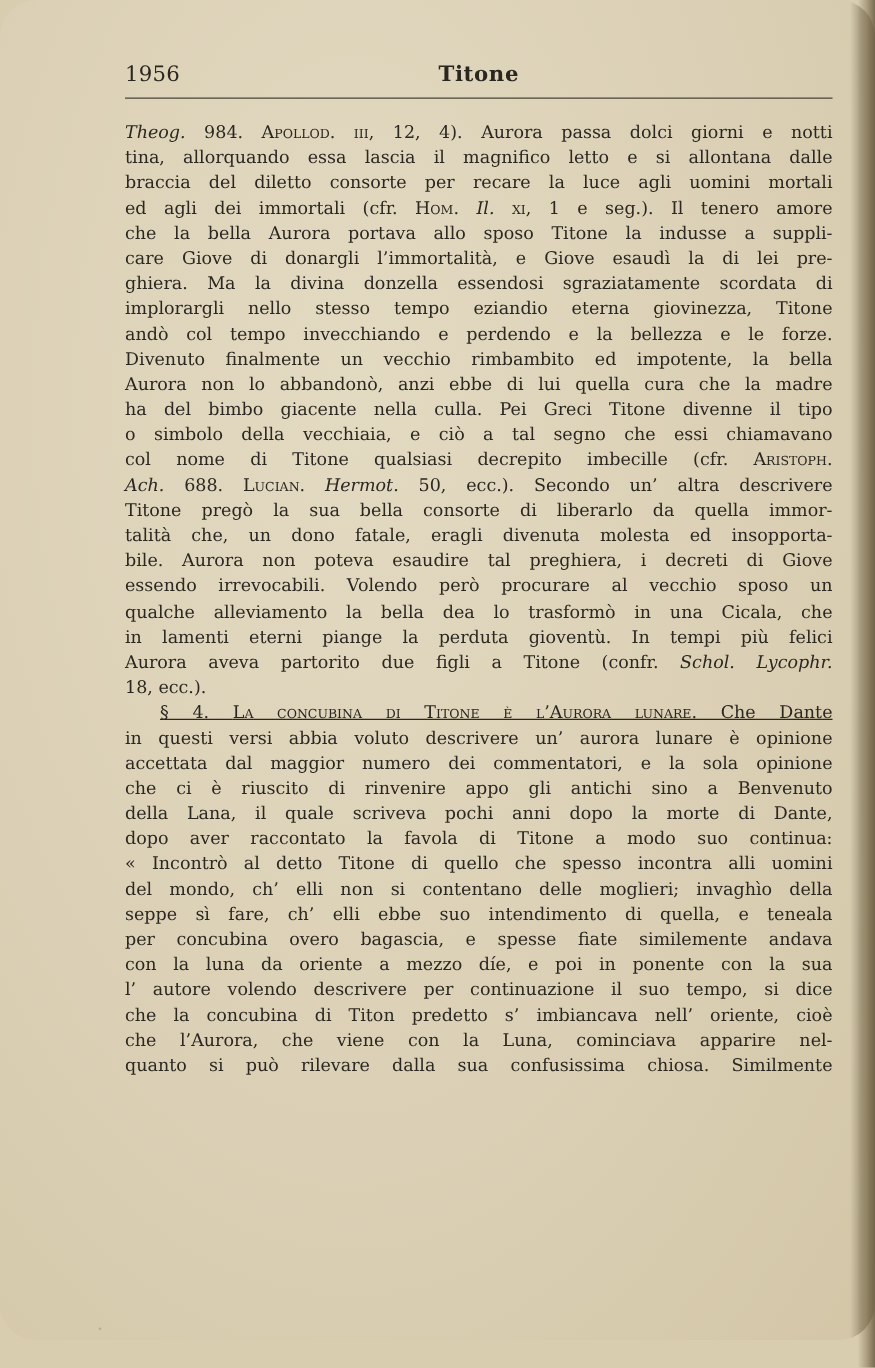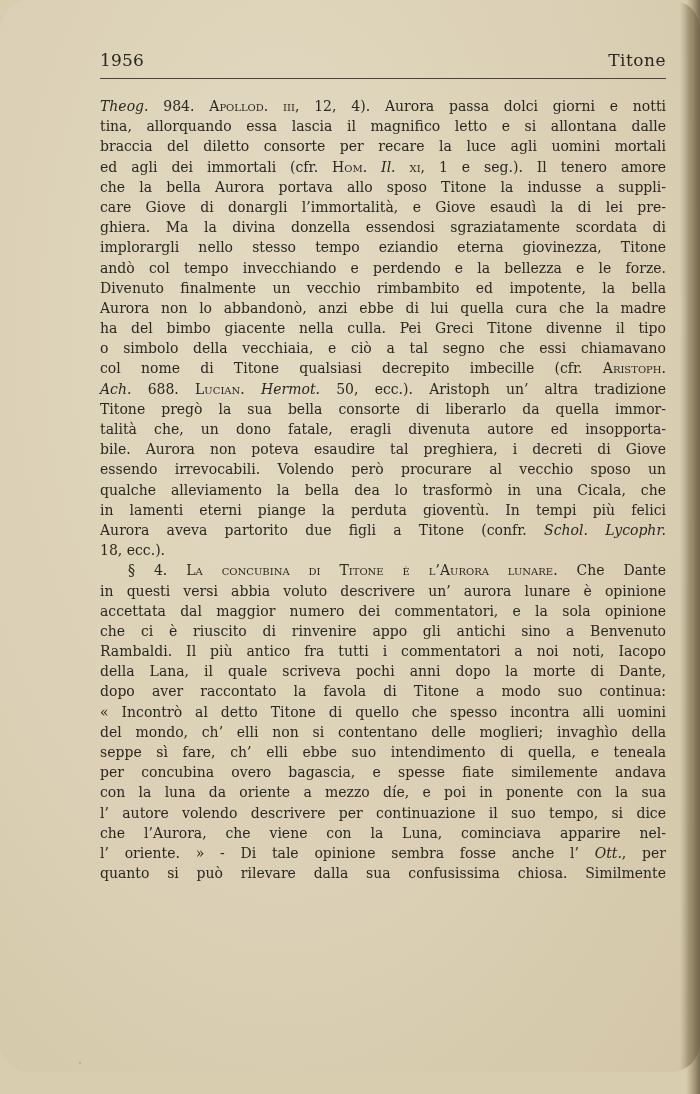--- a/index.html
+++ b/index.html
@@ -54,9 +54,9 @@
       left: 0;
       width: 566px;
       top: 0;
-      text-align: right;
+      text-align: center;
       font-size: 17px;
-      font-weight: normal;
+      font-weight: bold;
       letter-spacing: 0.5px;
     }
     .rule {

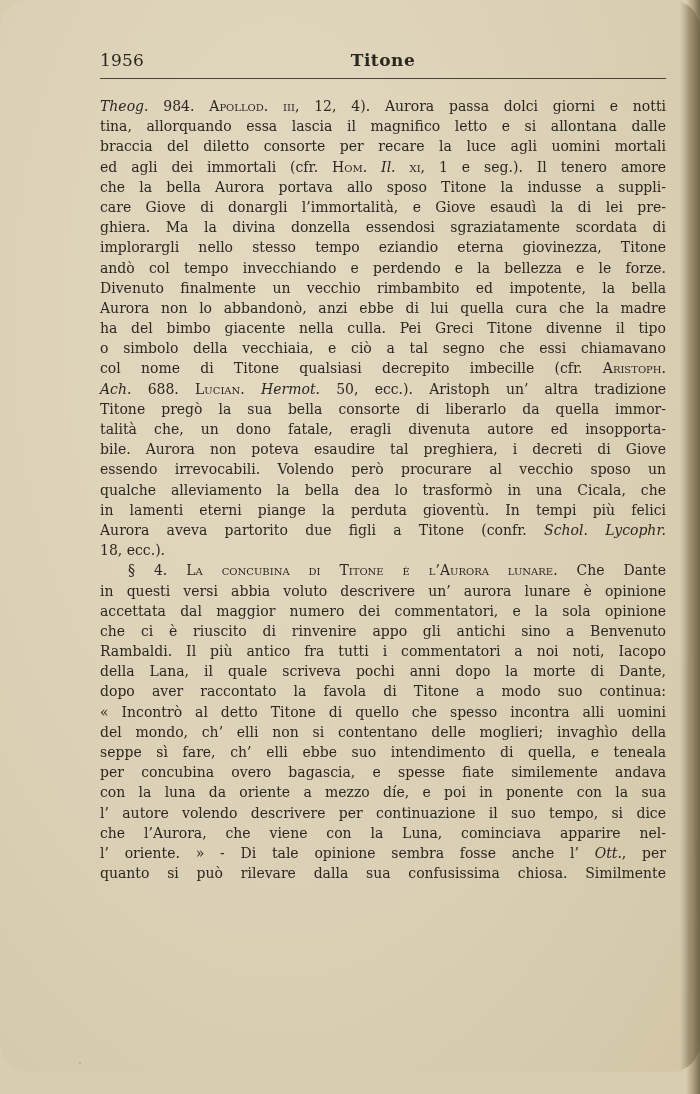--- a/index.html
+++ b/index.html
@@ -134,7 +134,7 @@
       <span class="line"><span>ha del bimbo giacente nella culla. Pei Greci Titone divenne il tipo</span></span>
       <span class="line"><span>o simbolo della vecchiaia, e ciò a tal segno che essi chiamavano</span></span>
       <span class="line"><span>col nome di Titone qualsiasi decrepito imbecille (cfr. </span><span class="sc">Aristoph.</span></span>
-      <span class="line"><span class="it">Ach.</span><span> 688. </span><span class="sc">Lucian.</span><span> </span><span class="it">Hermot.</span><span> 50, ecc.). Aristoph un’ altra tradizione</span></span>
+      <span class="line"><span class="it">Ach.</span><span> 688. </span><span class="sc">Lucian.</span><span> </span><span class="it">Hermot.</span><span> 50, ecc.). Secondo un’ altra descrivere</span></span>
       <span class="line"><span>Titone pregò la sua bella consorte di liberarlo da quella immor-</span></span>
       <span class="line"><span>talità che, un dono fatale, eragli divenuta autore ed insopporta-</span></span>
       <span class="line"><span>bile. Aurora non poteva esaudire tal preghiera, i decreti di Giove</span></span>

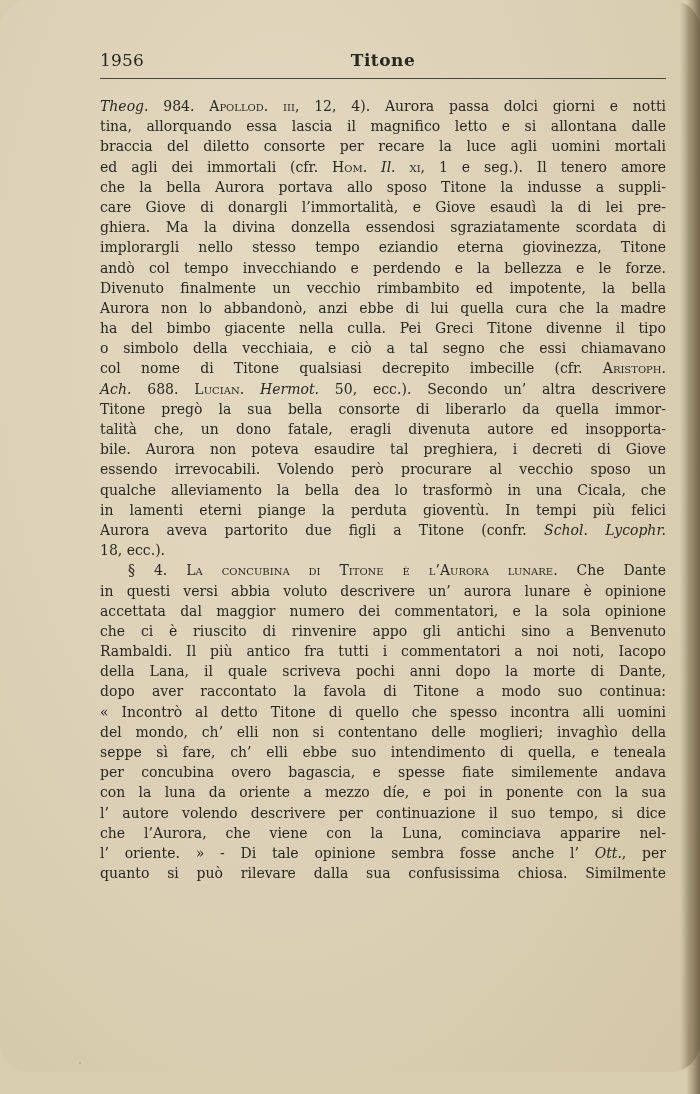--- a/index.html
+++ b/index.html
@@ -136,7 +136,7 @@
       <span class="line"><span>col nome di Titone qualsiasi decrepito imbecille (cfr. </span><span class="sc">Aristoph.</span></span>
       <span class="line"><span class="it">Ach.</span><span> 688. </span><span class="sc">Lucian.</span><span> </span><span class="it">Hermot.</span><span> 50, ecc.). Secondo un’ altra descrivere</span></span>
       <span class="line"><span>Titone pregò la sua bella consorte di liberarlo da quella immor-</span></span>
-      <span class="line"><span>talità che, un dono fatale, eragli divenuta autore ed insopporta-</span></span>
+      <span class="line"><span>talità che, un dono fatale, eragli divenuta molesta ed insopporta-</span></span>
       <span class="line"><span>bile. Aurora non poteva esaudire tal preghiera, i decreti di Giove</span></span>
       <span class="line"><span>essendo irrevocabili. Volendo però procurare al vecchio sposo un</span></span>
       <span class="line"><span>qualche alleviamento la bella dea lo trasformò in una Cicala, che</span></span>

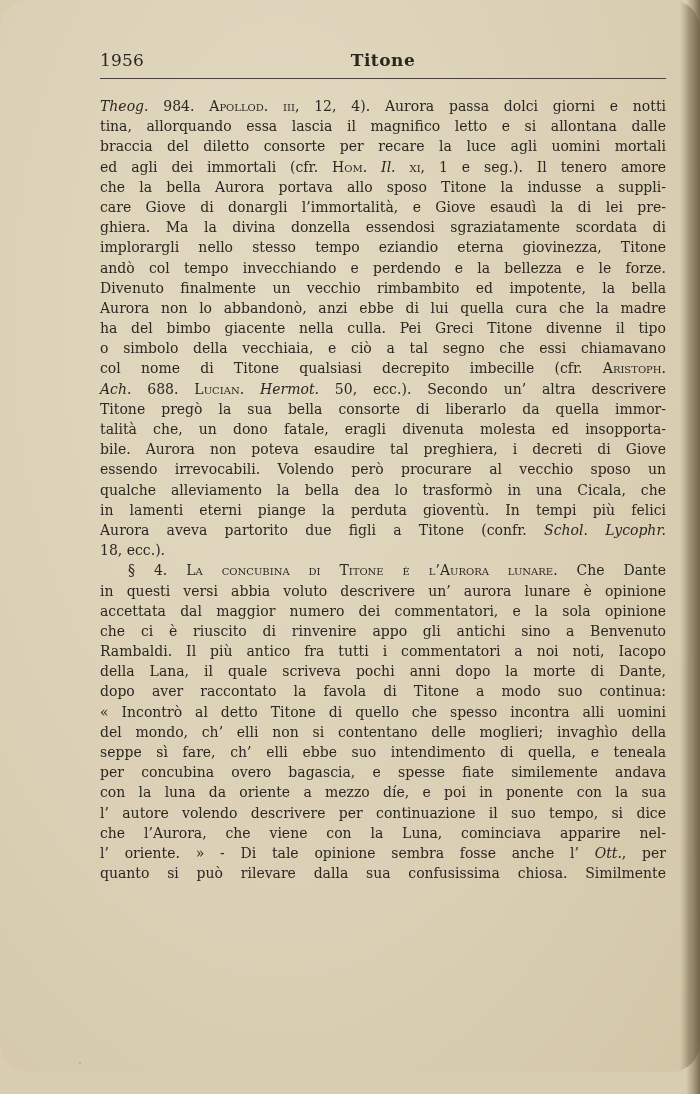--- a/index.html
+++ b/index.html
@@ -90,6 +90,7 @@
     }
     .line.indent {
       padding-left: 28px;
+      text-decoration: underline;
     }
     .it {
       font-style: italic;

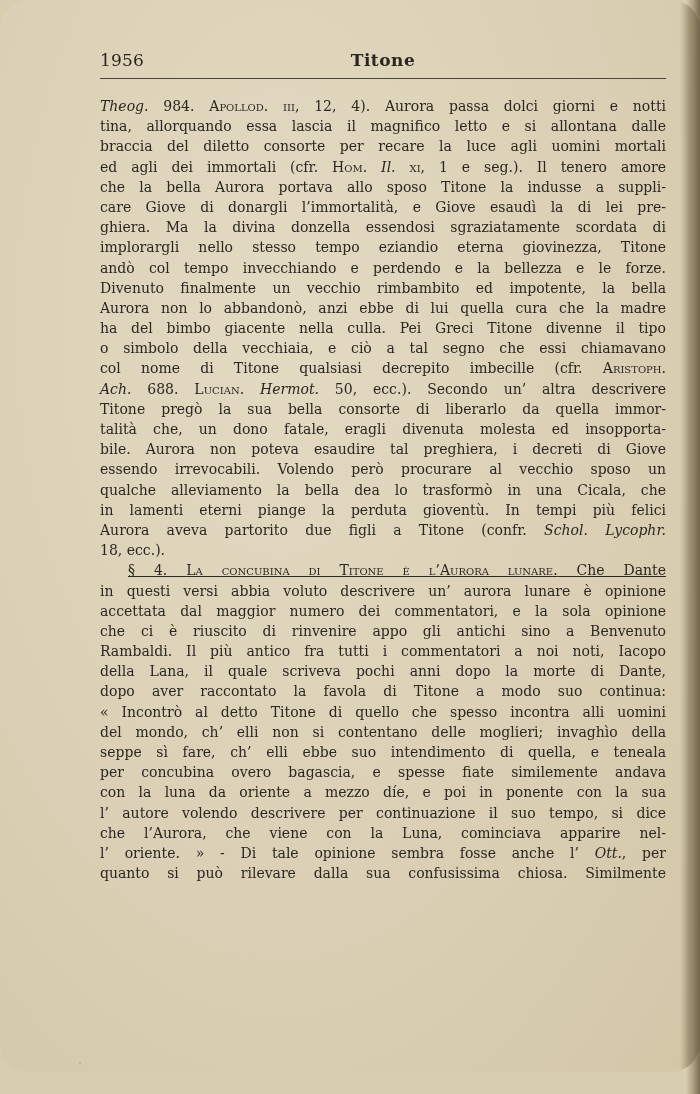--- a/index.html
+++ b/index.html
@@ -148,7 +148,6 @@
       <span class="line"><span>in questi versi abbia voluto descrivere un’ aurora lunare è opinione</span></span>
       <span class="line"><span>accettata dal maggior numero dei commentatori, e la sola opinione</span></span>
       <span class="line"><span>che ci è riuscito di rinvenire appo gli antichi sino a Benvenuto</span></span>
-      <span class="line"><span>Rambaldi. Il più antico fra tutti i commentatori a noi noti, Iacopo</span></span>
       <span class="line"><span>della Lana, il quale scriveva pochi anni dopo la morte di Dante,</span></span>
       <span class="line"><span>dopo aver raccontato la favola di Titone a modo suo continua:</span></span>
       <span class="line"><span>« Incontrò al detto Titone di quello che spesso incontra alli uomini</span></span>

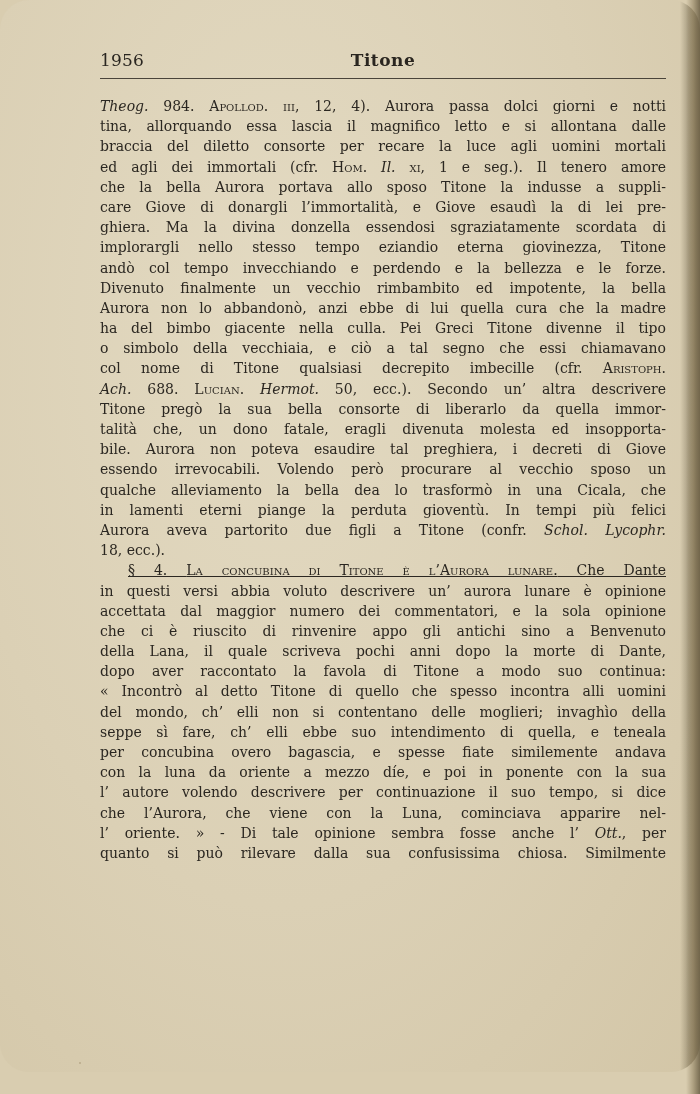--- a/index.html
+++ b/index.html
@@ -156,6 +156,7 @@
       <span class="line"><span>per concubina overo bagascia, e spesse fiate similemente andava</span></span>
       <span class="line"><span>con la luna da oriente a mezzo díe, e poi in ponente con la sua</span></span>
       <span class="line"><span>l’ autore volendo descrivere per continuazione il suo tempo, si dice</span></span>
+      <span class="line"><span>che la concubina di Titon predetto s’ imbiancava nell’ oriente, cioè</span></span>
       <span class="line"><span>che l’Aurora, che viene con la Luna, cominciava apparire nel-</span></span>
       <span class="line"><span>l’ oriente. » - Di tale opinione sembra fosse anche l’ </span><span class="it">Ott.</span><span>, per</span></span>
       <span class="line"><span>quanto si può rilevare dalla sua confusissima chiosa. Similmente</span></span>

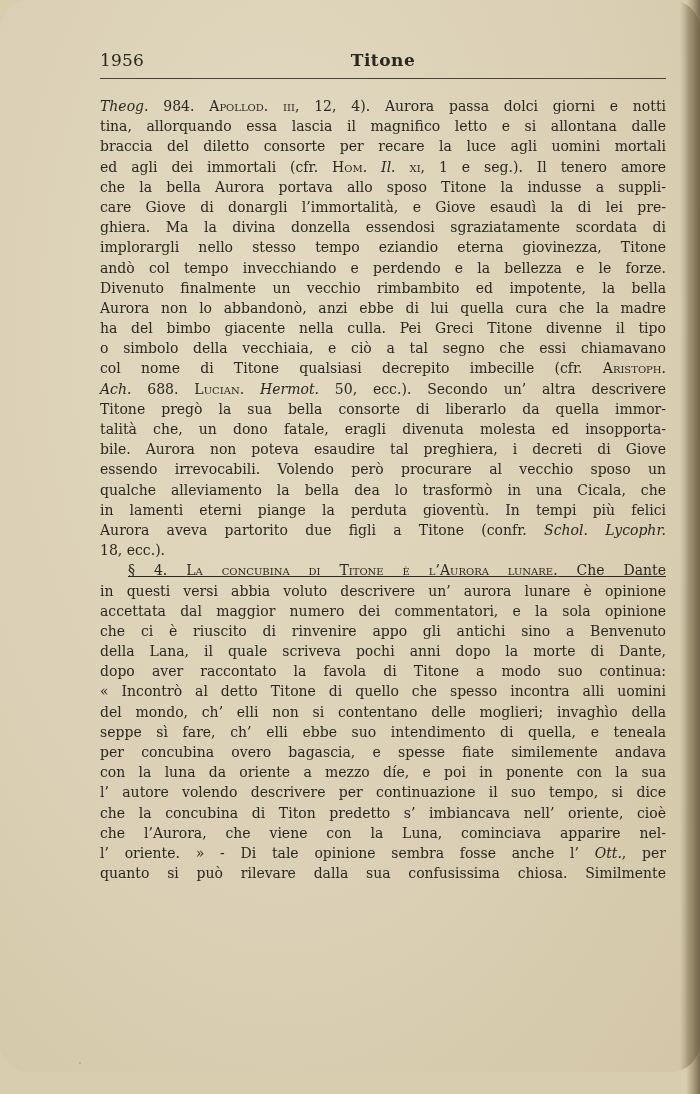--- a/index.html
+++ b/index.html
@@ -158,7 +158,6 @@
       <span class="line"><span>l’ autore volendo descrivere per continuazione il suo tempo, si dice</span></span>
       <span class="line"><span>che la concubina di Titon predetto s’ imbiancava nell’ oriente, cioè</span></span>
       <span class="line"><span>che l’Aurora, che viene con la Luna, cominciava apparire nel-</span></span>
-      <span class="line"><span>l’ oriente. » - Di tale opinione sembra fosse anche l’ </span><span class="it">Ott.</span><span>, per</span></span>
       <span class="line"><span>quanto si può rilevare dalla sua confusissima chiosa. Similmente</span></span>
     </div>
 

